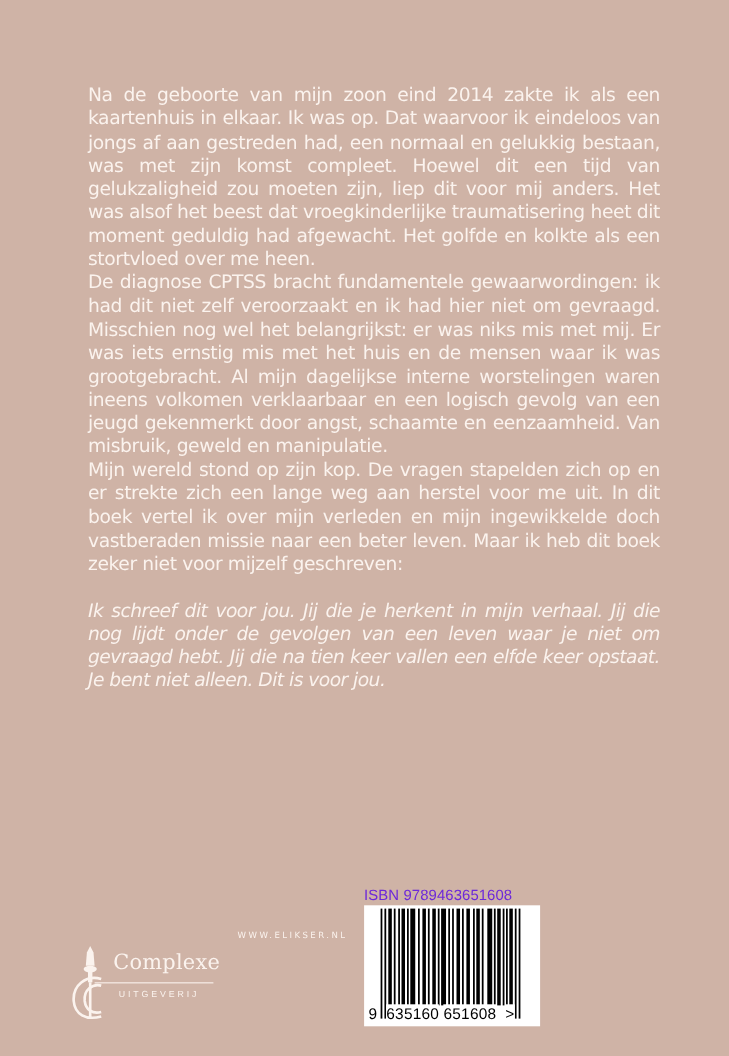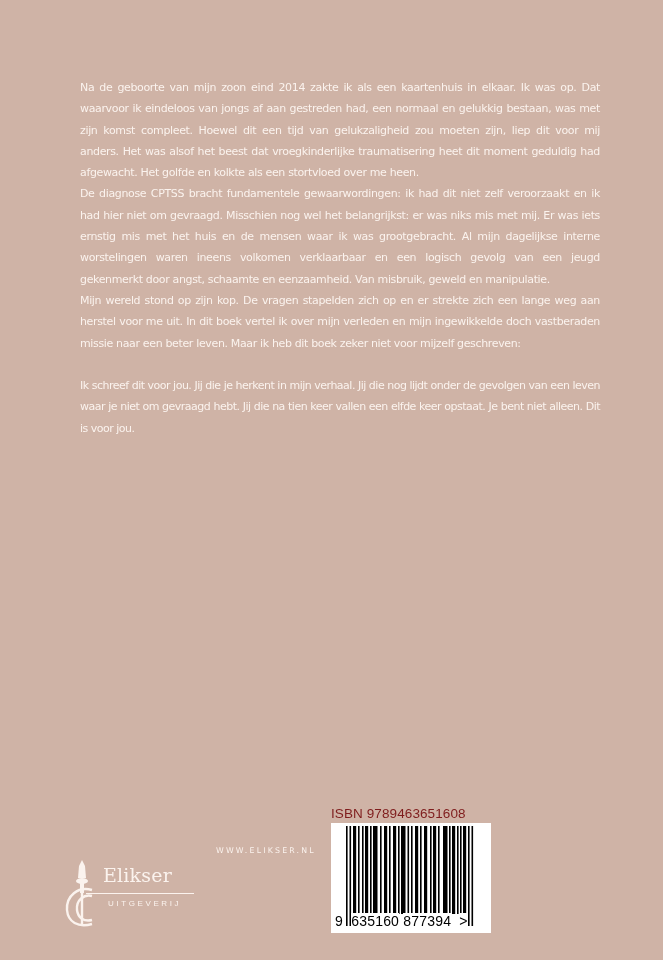--- a/index.html
+++ b/index.html
@@ -20,7 +20,7 @@
     left: 80px;
     top: 77px;
     width: 520px;
-    font-size: 11px;
+    font-size: 17px;
     line-height: 21.3px;
     text-align: justify;
     letter-spacing: -0.35px;

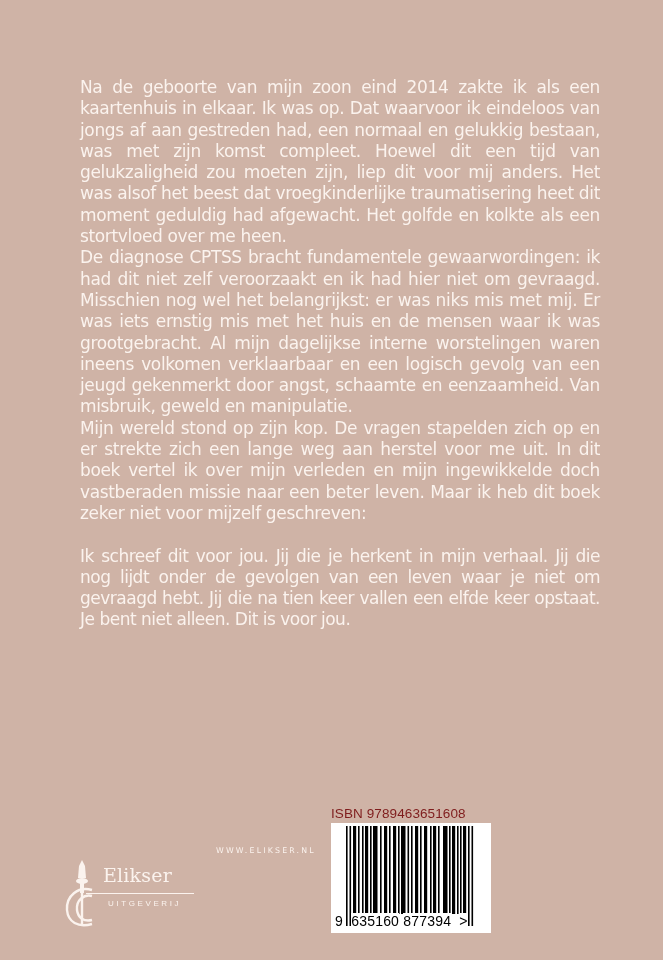--- a/index.html
+++ b/index.html
@@ -31,6 +31,7 @@
   }
   .blurb p.quote {
     margin-top: 21.3px;
+    font-style: italic;
     letter-spacing: -0.5px;
   }
   .barcode-wrap {

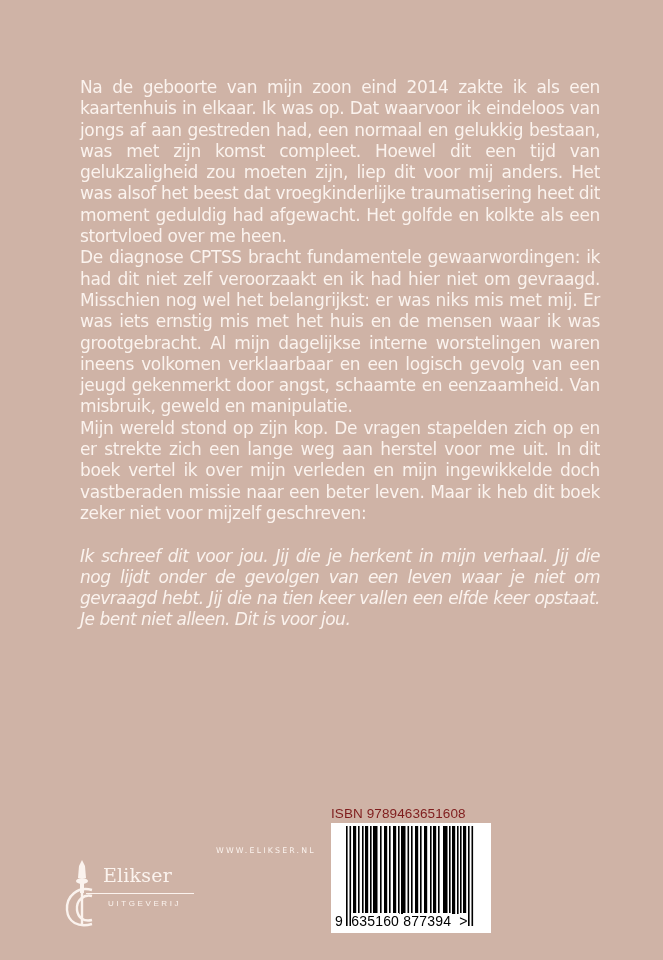--- a/index.html
+++ b/index.html
@@ -43,7 +43,7 @@
   .isbn-label {
     font-family: "Liberation Sans", sans-serif;
     font-size: 13.5px;
-    color: #7f1d1d;
+    color: #6d28d9;
     letter-spacing: 0.1px;
     line-height: 16px;
     margin-bottom: 1px;

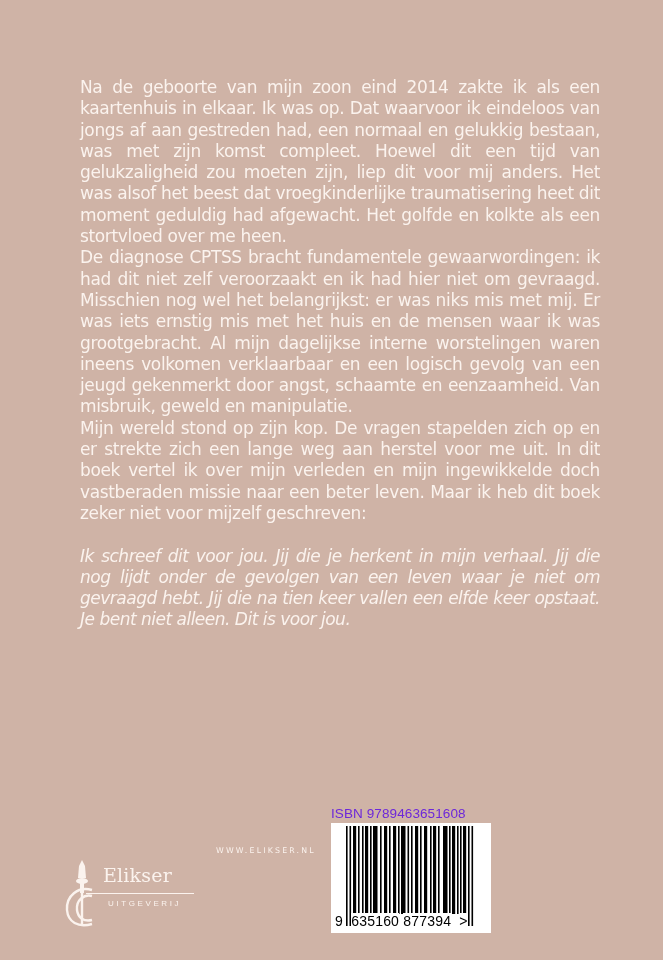--- a/index.html
+++ b/index.html
@@ -188,7 +188,7 @@
       <rect x="18" y="25" width="4" height="10"></rect>
     </g>
   </svg>
-  <span class="logo-name">Elikser</span>
+  <span class="logo-name">Complexe</span>
   <span class="logo-rule"></span>
   <span class="logo-sub">UITGEVERIJ</span>
 </div>

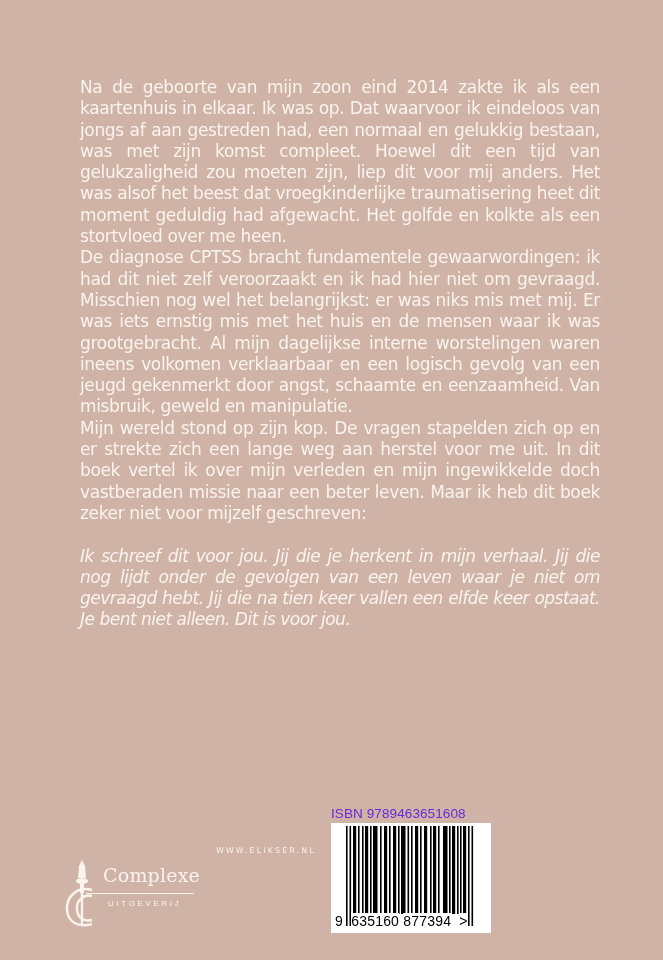--- a/index.html
+++ b/index.html
@@ -170,7 +170,7 @@
       </g>
     </svg>
     <div class="barcode-digits">
-      <span>9</span>&nbsp;&nbsp;<span>635160</span>&nbsp;<span>877394</span>&nbsp;&nbsp;<span>&gt;</span>
+      <span>9</span>&nbsp;&nbsp;<span>635160</span>&nbsp;<span>651608</span>&nbsp;&nbsp;<span>&gt;</span>
     </div>
   </div>
 </div>

